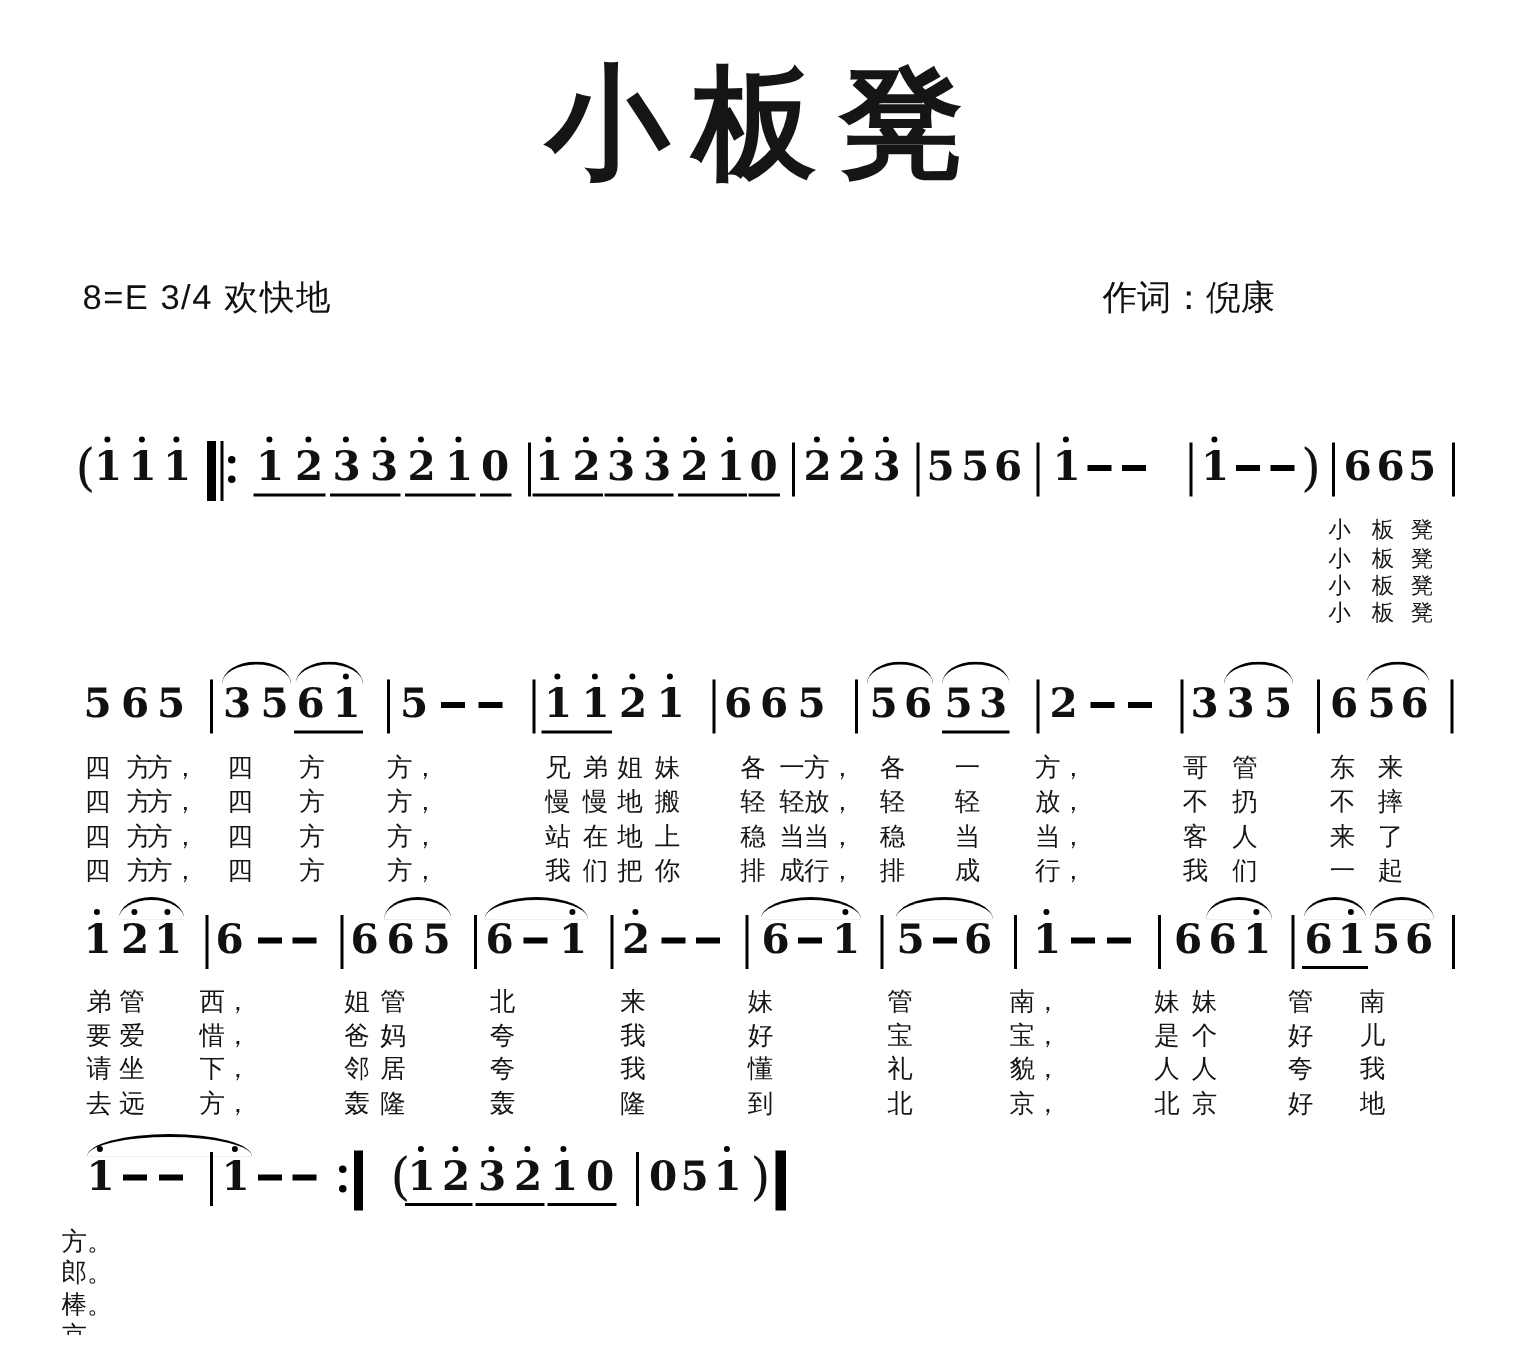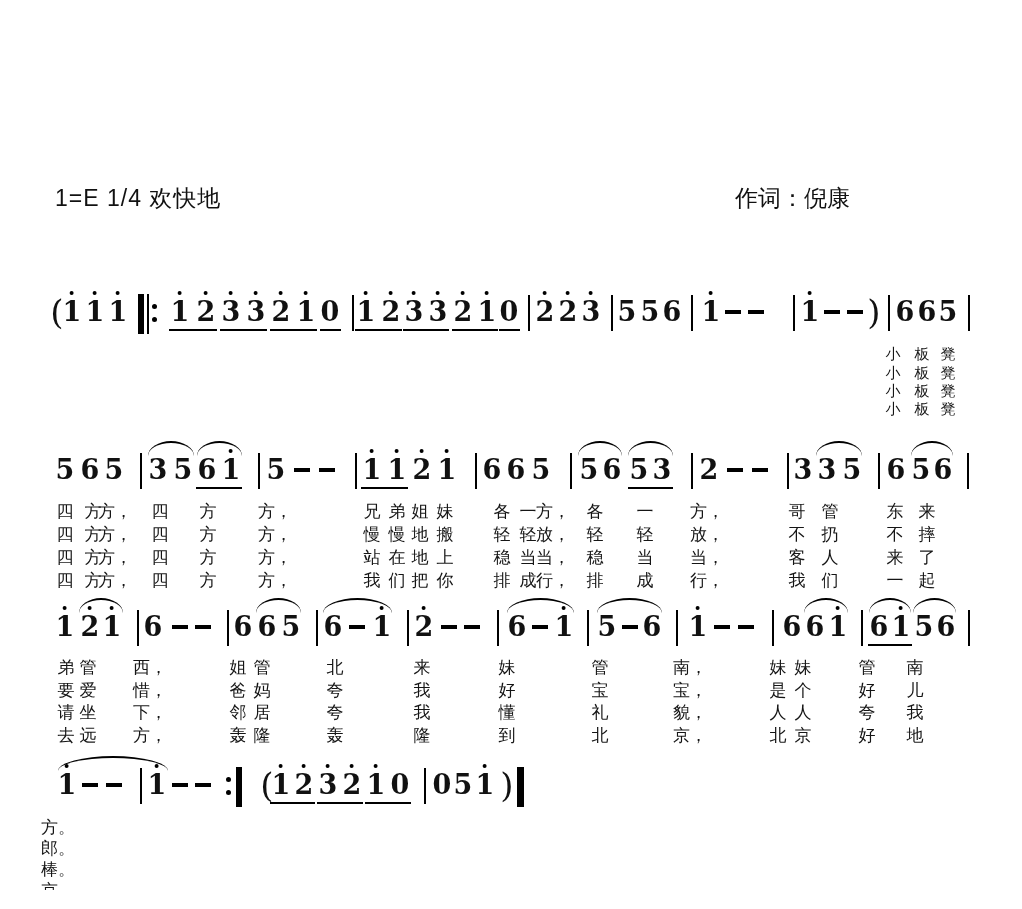--- a/index.html
+++ b/index.html
@@ -58,6 +58,7 @@
 <body>
 
 <div id="sheet">
+  <div class="page-title">小板凳</div>
   <div class="keyline">1=E 1/4 欢快地</div>
   <div class="credit1">作词：倪康</div>
   <div class="crop-cover"></div>

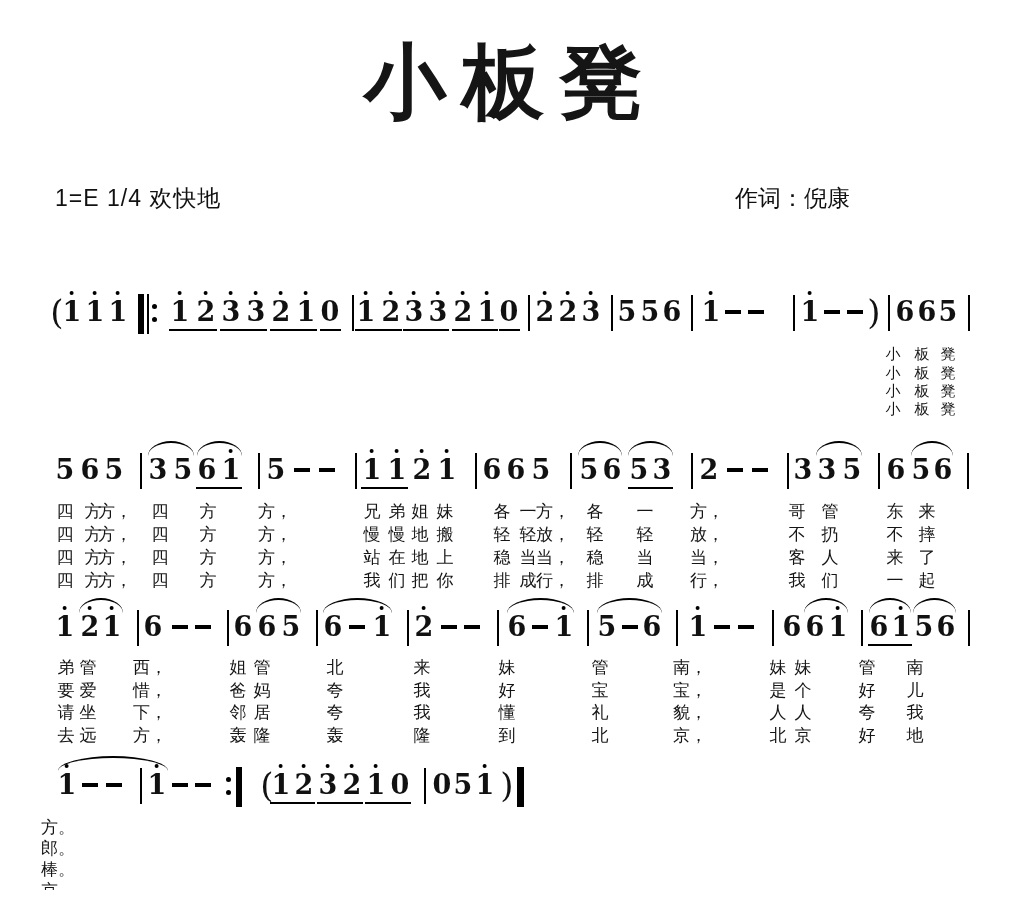--- a/index.html
+++ b/index.html
@@ -59,7 +59,7 @@
 
 <div id="sheet">
   <div class="page-title">小板凳</div>
-  <div class="keyline">1=E 1/4 欢快地</div>
+  <div class="keyline">8=E 3/4 欢快地</div>
   <div class="credit1">作词：倪康</div>
   <div class="crop-cover"></div>
 <div class="mline" style="top: 297px;">

